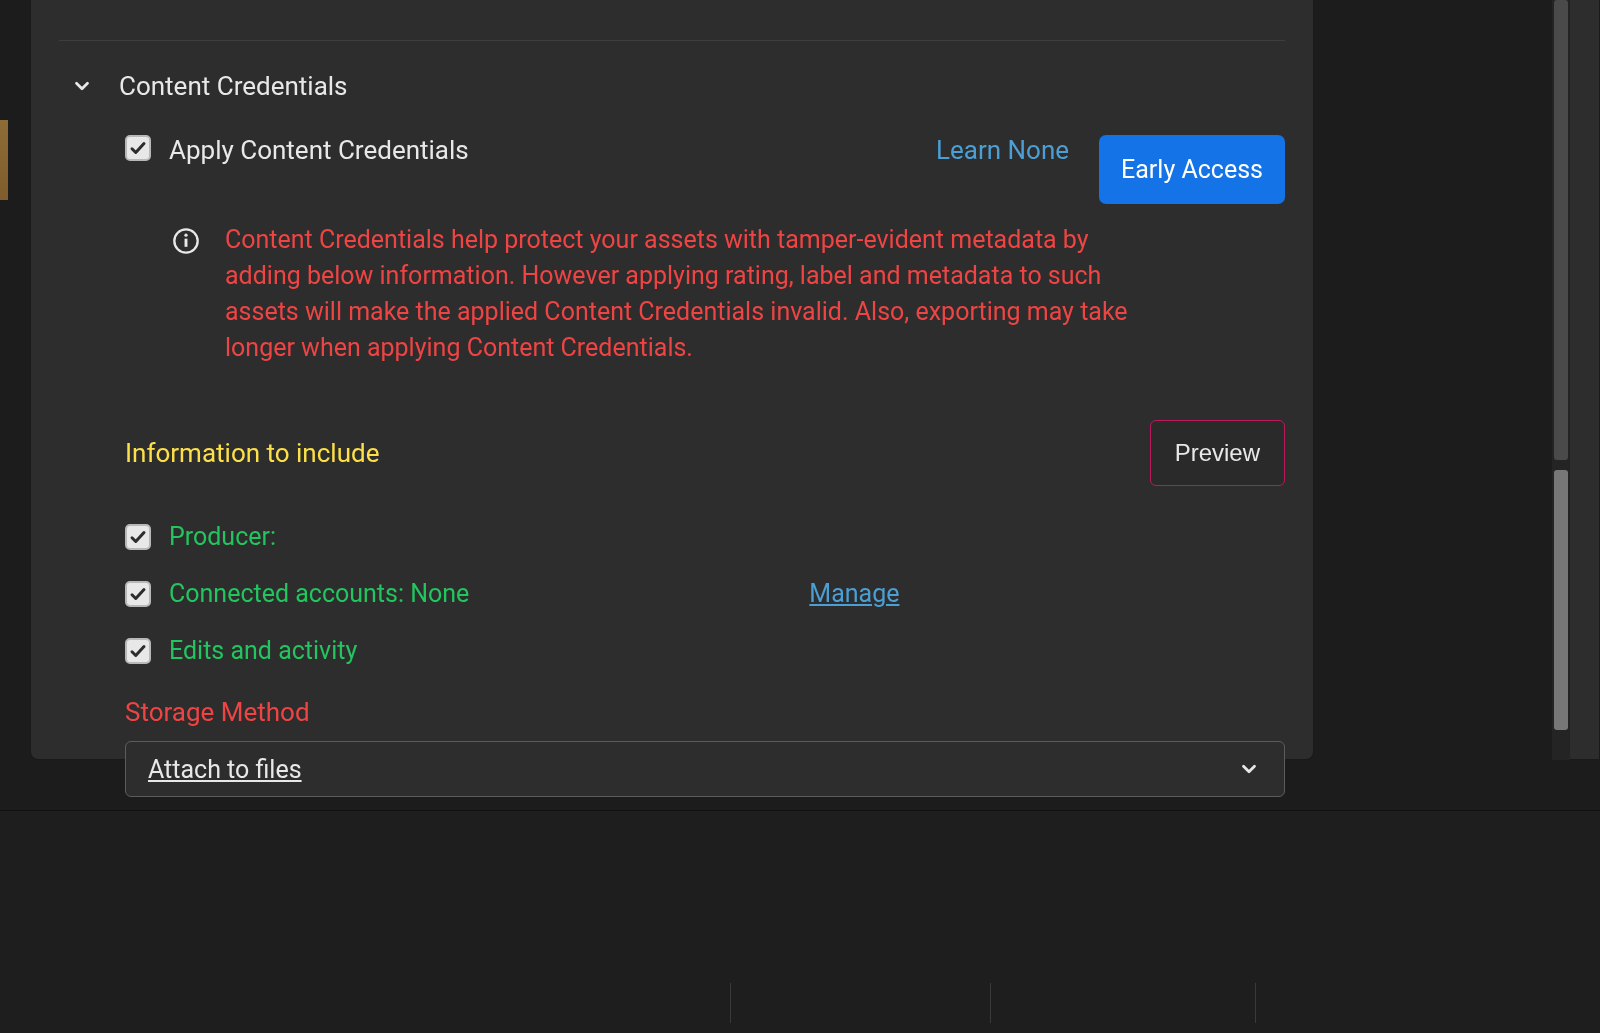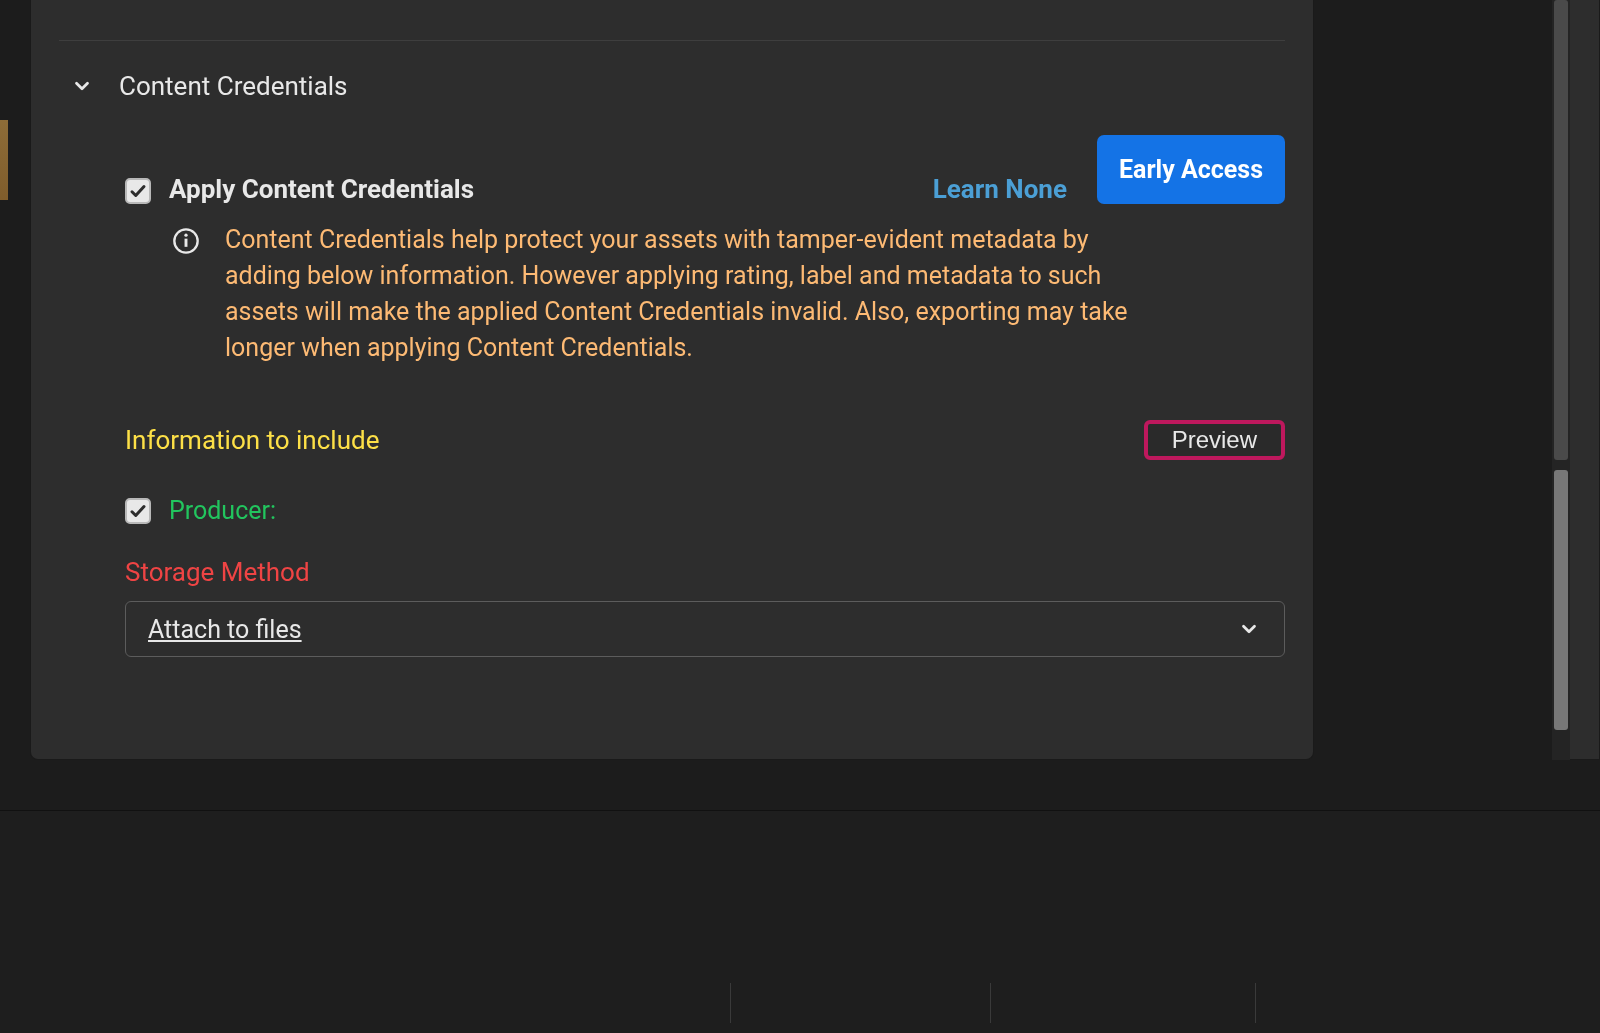--- a/index.html
+++ b/index.html
@@ -74,8 +74,7 @@
   }
   .apply-row {
     display: flex;
-    align-items: flex-end;
-    font-weight: bold;
+    align-items: flex-start;
   }
   .checkbox {
     width: 26px;

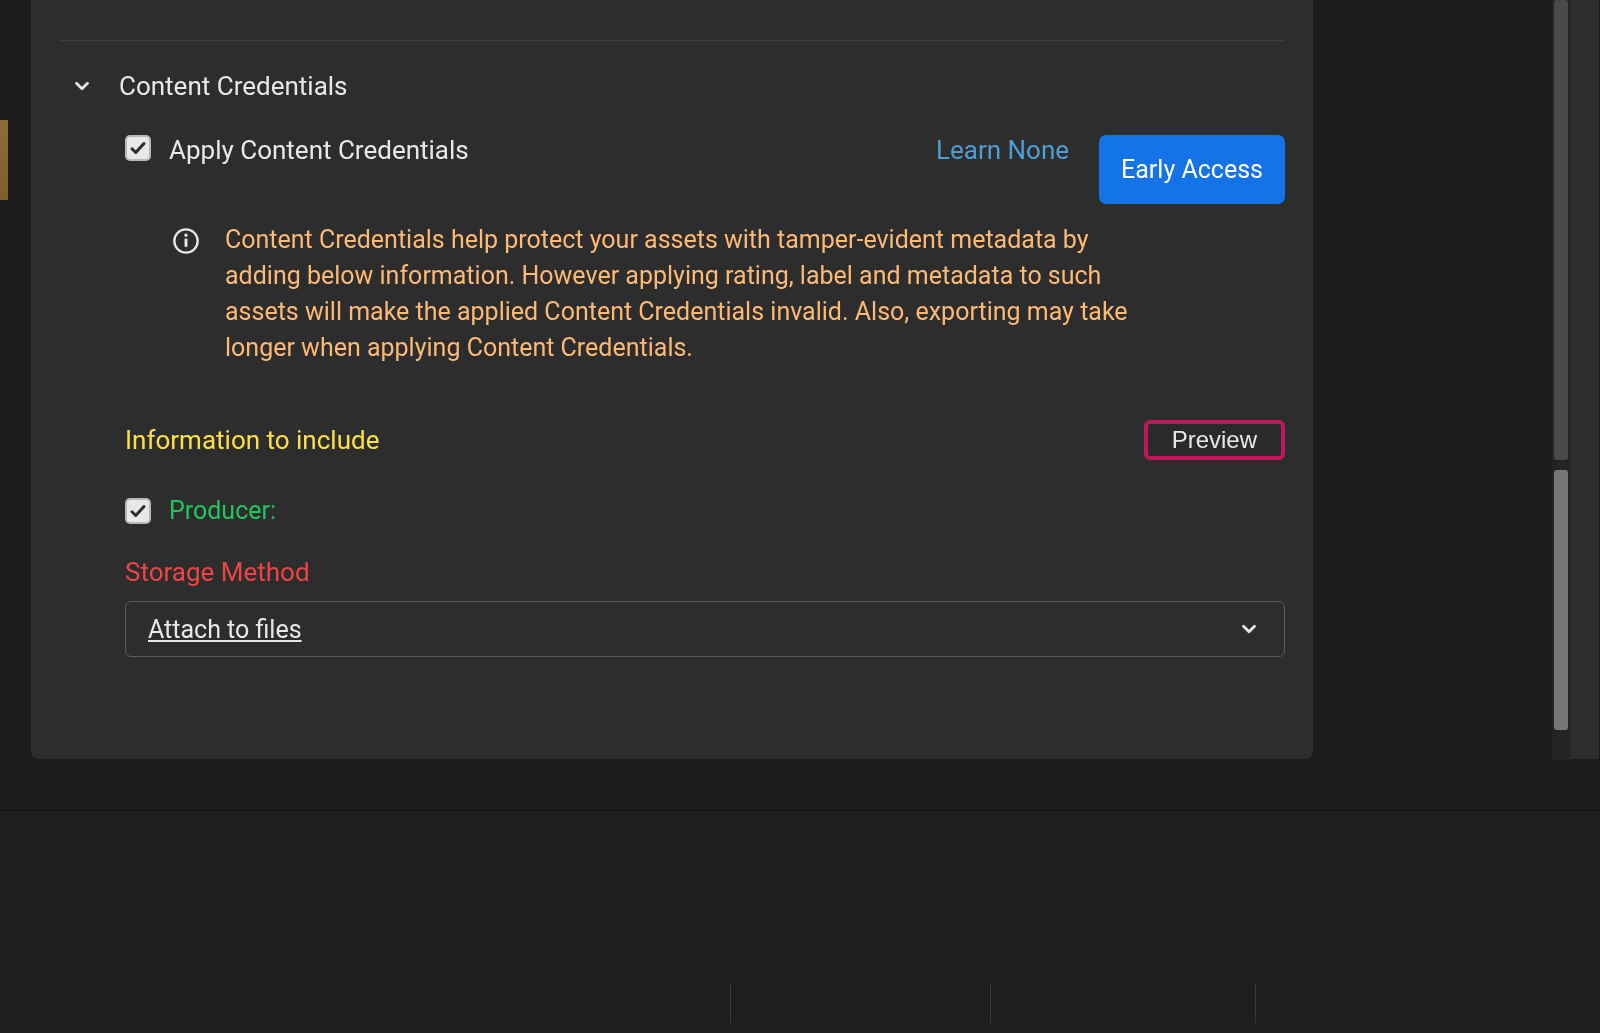--- a/index.html
+++ b/index.html
@@ -125,7 +125,7 @@
   .info-text {
     font-size: 25px;
     line-height: 36px;
-    color: #fdba74;
+    color: #ef4444;
     max-width: 930px;
   }
   .include-header-row {

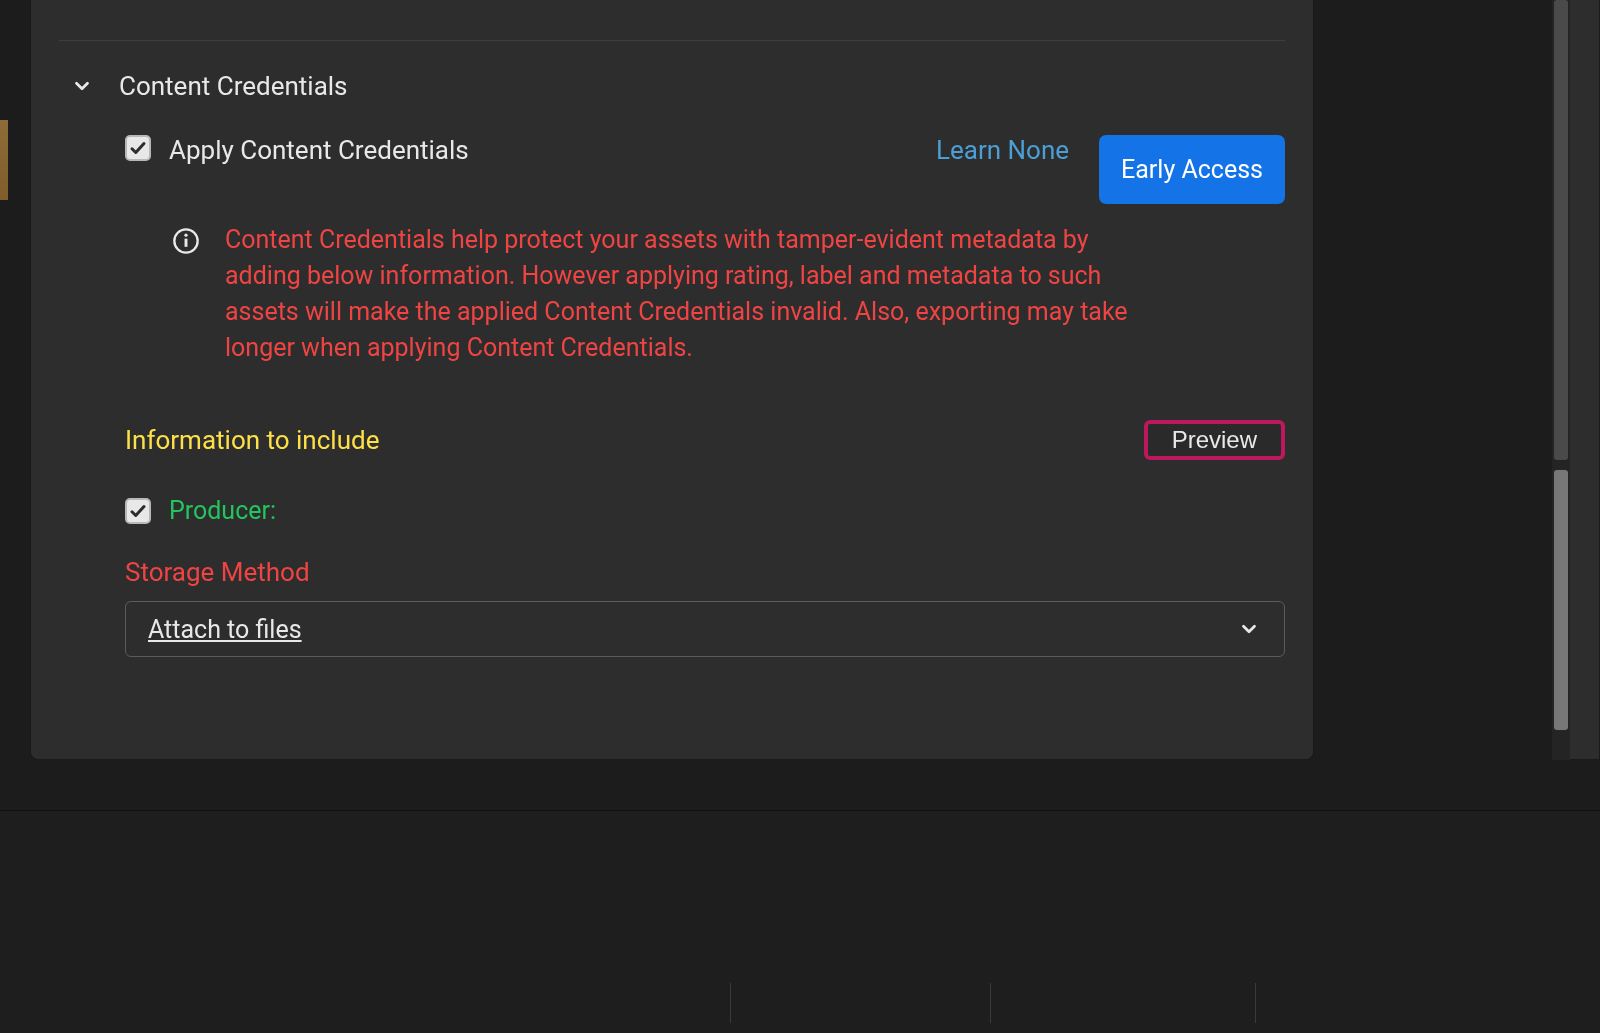--- a/index.html
+++ b/index.html
@@ -140,11 +140,11 @@
   .preview-btn {
     margin-left: auto;
     background: #2a2a2a;
-    border: 4px solid #be185d;
+    border: 1px solid #be185d;
     border-radius: 6px;
     color: #e8e8e8;
     font-size: 24px;
-    padding: 2px 24px;
+    padding: 18px 24px;
     cursor: pointer;
   }
   .include-list {

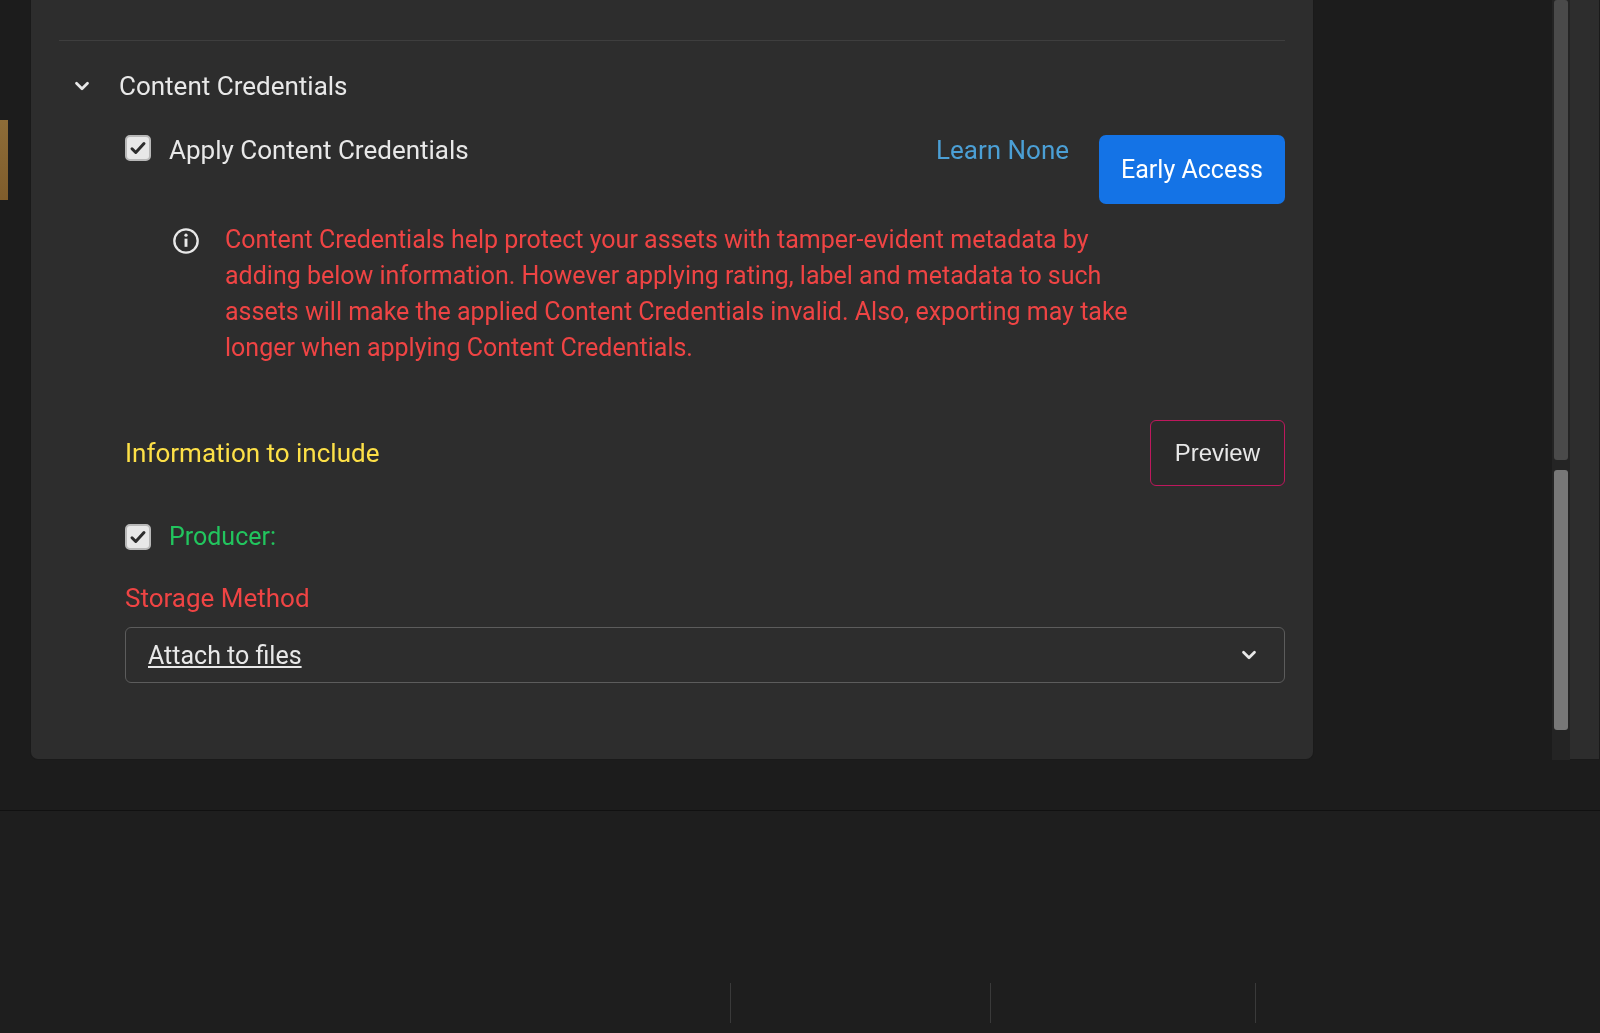--- a/index.html
+++ b/index.html
@@ -320,6 +320,16 @@
             <div class="label">Producer:</div>
           </div>
 
+          <div class="include-item">
+            <div class="checkbox">
+              <svg viewBox="0 0 24 24" fill="none" stroke="#2d2d2d" stroke-width="4" stroke-linecap="round" stroke-linejoin="round">
+                  <polyline points="4 13 9 18 20 6"></polyline>
+                </svg>
+            </div>
+            <div class="label">Connected accounts: None</div>
+            <div class="connected-spacer"></div>
+            <div class="manage-link">Manage</div>
+          </div>
 
 
         </div>

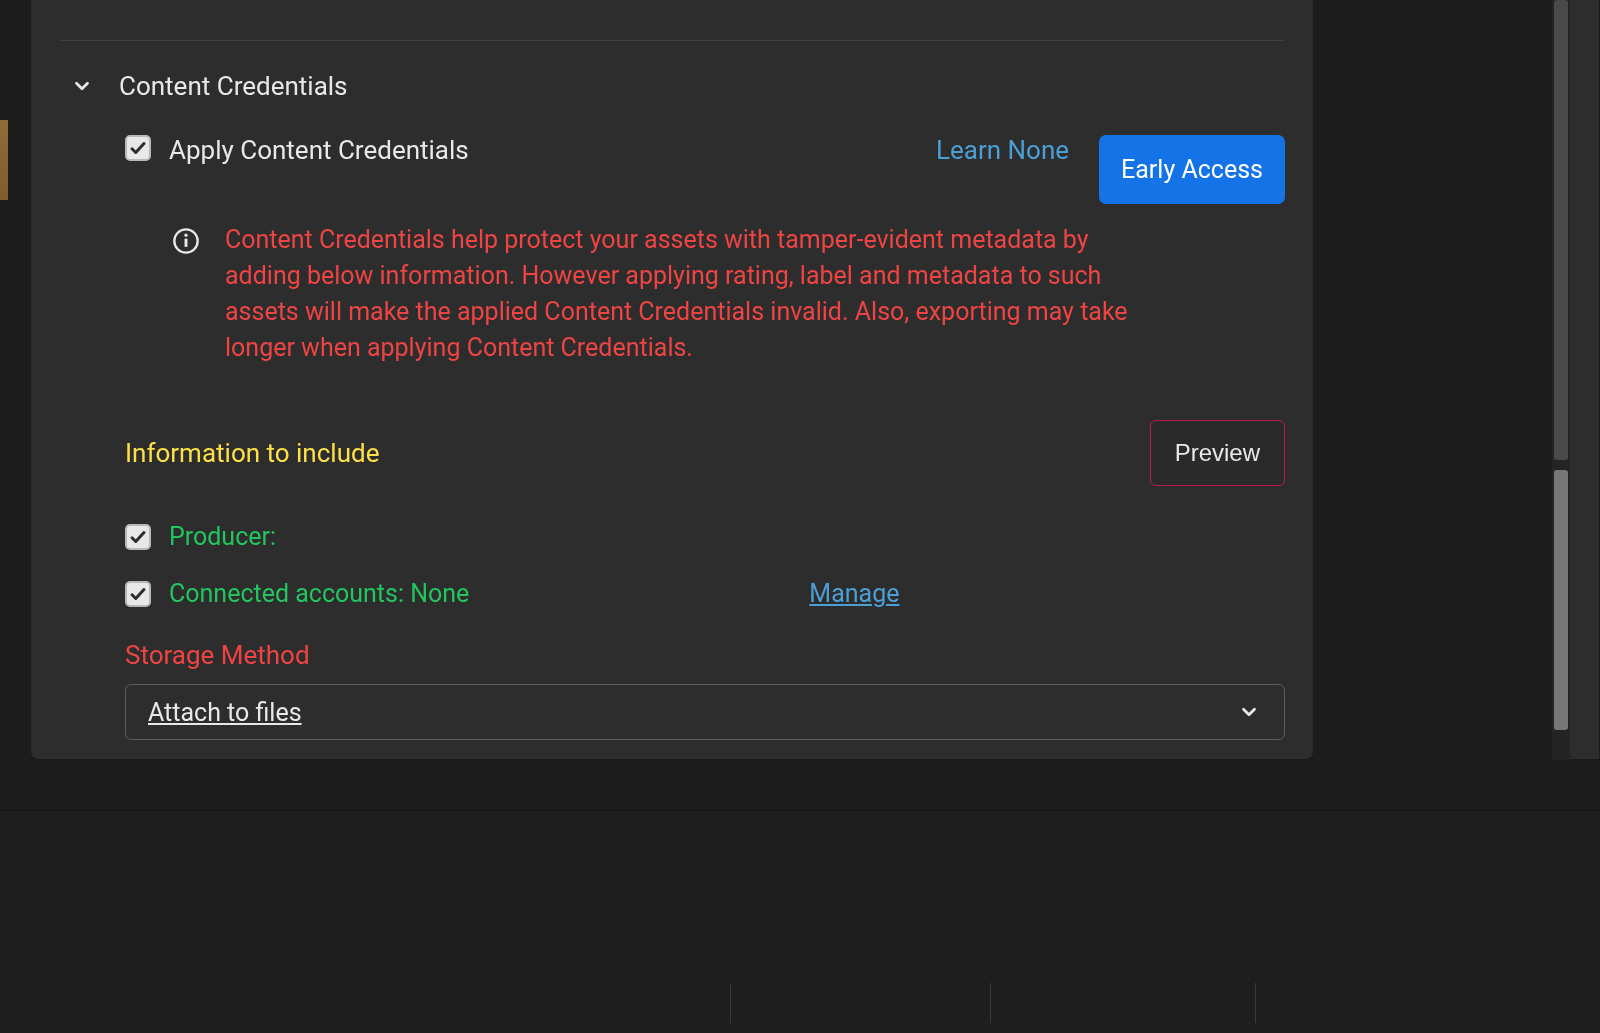--- a/index.html
+++ b/index.html
@@ -331,6 +331,14 @@
             <div class="manage-link">Manage</div>
           </div>
 
+          <div class="include-item">
+            <div class="checkbox">
+              <svg viewBox="0 0 24 24" fill="none" stroke="#2d2d2d" stroke-width="4" stroke-linecap="round" stroke-linejoin="round">
+                  <polyline points="4 13 9 18 20 6"></polyline>
+                </svg>
+            </div>
+            <div class="label">Edits and activity</div>
+          </div>
 
         </div>
 

